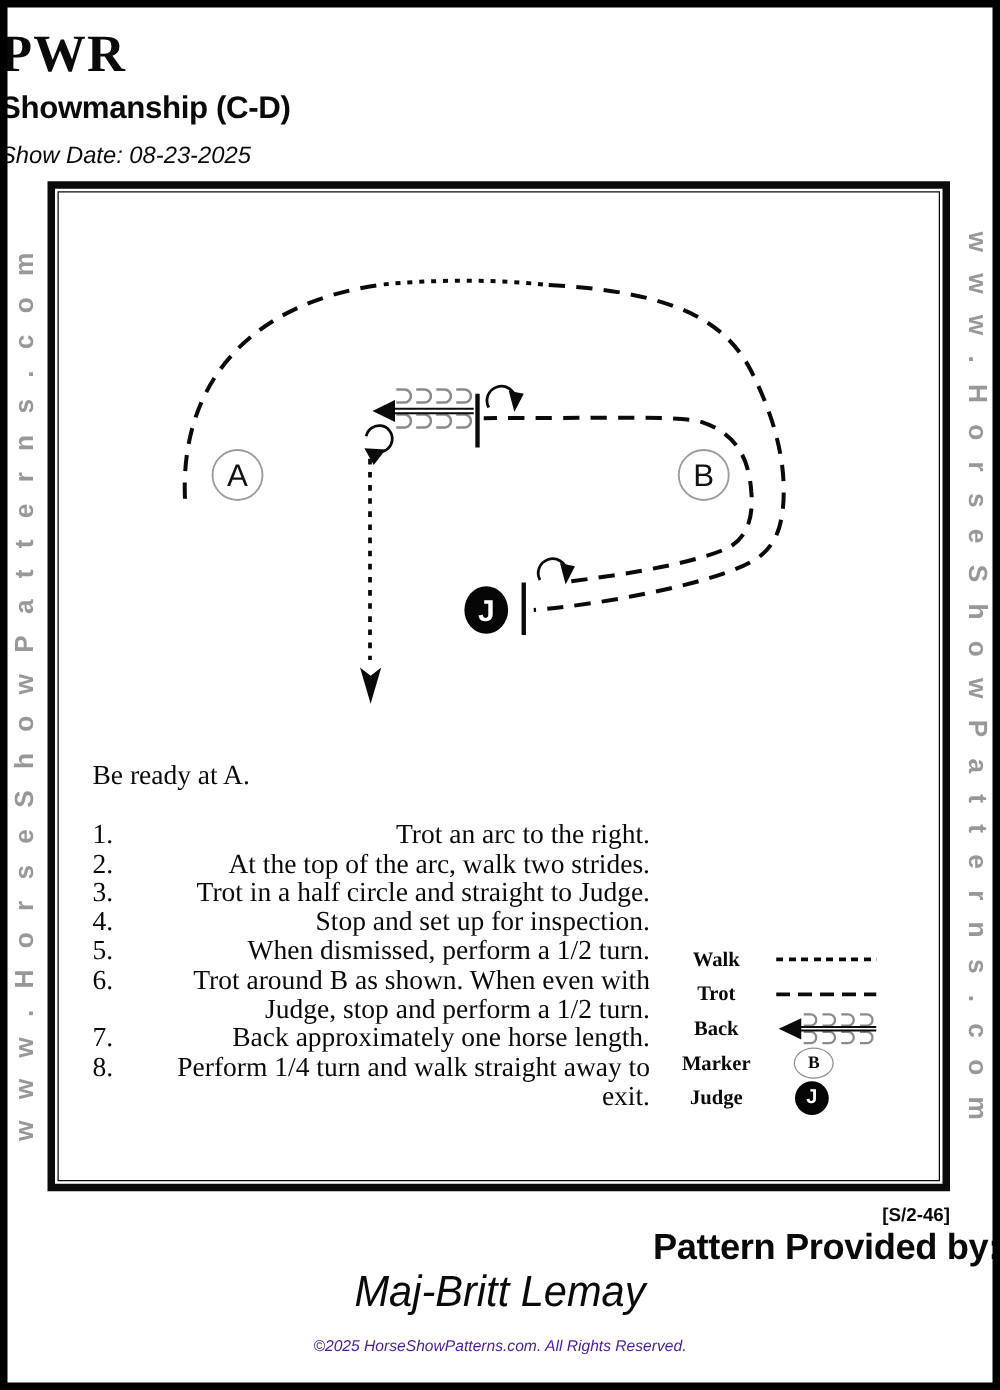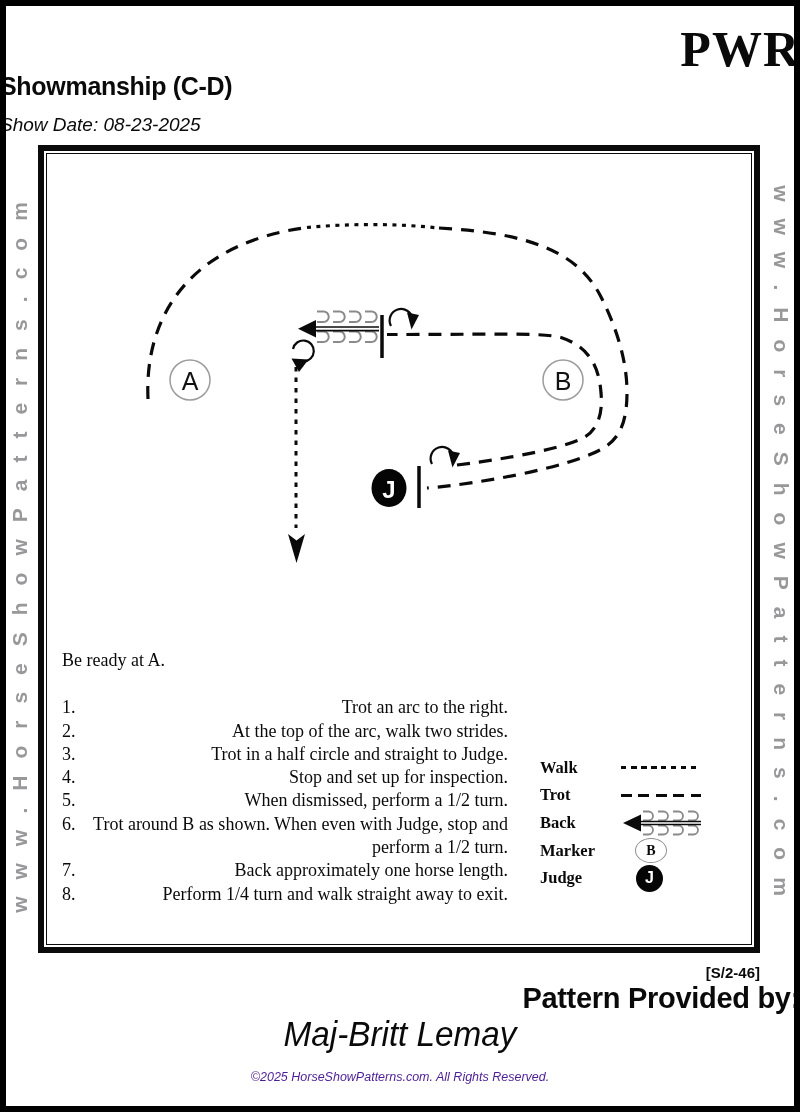--- a/index.html
+++ b/index.html
@@ -8,9 +8,9 @@
   .page-border{position:absolute;inset:0;border:6px solid #000;pointer-events:none;z-index:50;}
 
   
-  .title{position:absolute;left:0;top:20px;width:100%;text-align:right;
+  .title{position:absolute;left:0;top:20px;width:100%;text-align:left;
          font-family:"Liberation Serif","DejaVu Serif",serif;font-weight:bold;
-         font-size:50px;letter-spacing:1px;}
+         font-size:42px;letter-spacing:1px;}
   .subtitle{position:absolute;left:0;top:72px;width:100%;text-align:left;
             font-weight:bold;font-size:25px;letter-spacing:-0.3px;}
   .showdate{position:absolute;left:0;top:114px;width:100%;text-align:left;

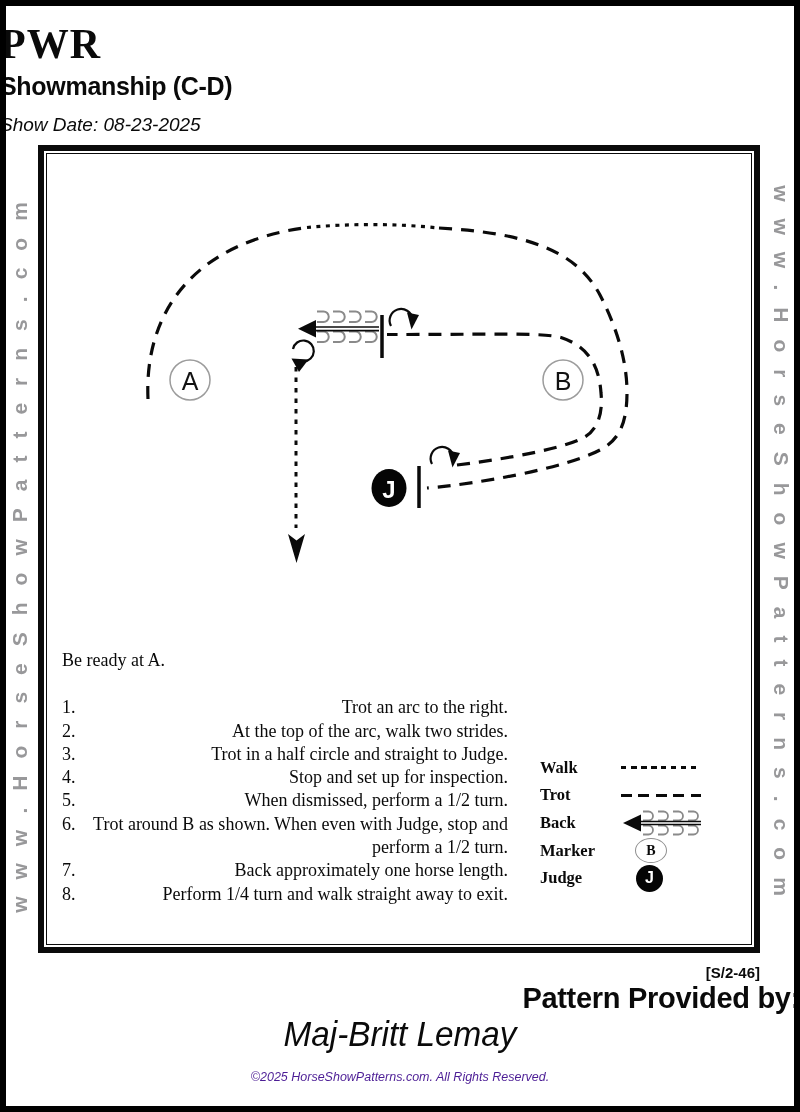--- a/index.html
+++ b/index.html
@@ -30,9 +30,9 @@
   svg.pattern{position:absolute;left:44px;top:151px;width:710px;height:796px;}
 
   
-  .instructions{position:absolute;left:62px;top:608px;width:470px;
+  .instructions{position:absolute;left:74px;top:608px;width:470px;
                 font-family:"Liberation Serif","DejaVu Serif",serif;
-                font-size:18px;line-height:23.3px;margin-top:41px;}
+                font-size:22px;line-height:23.3px;}
   .instructions .intro{margin:0 0 24px 0;}
   .step{display:flex;}
   .step .num{width:26px;flex:0 0 26px;}

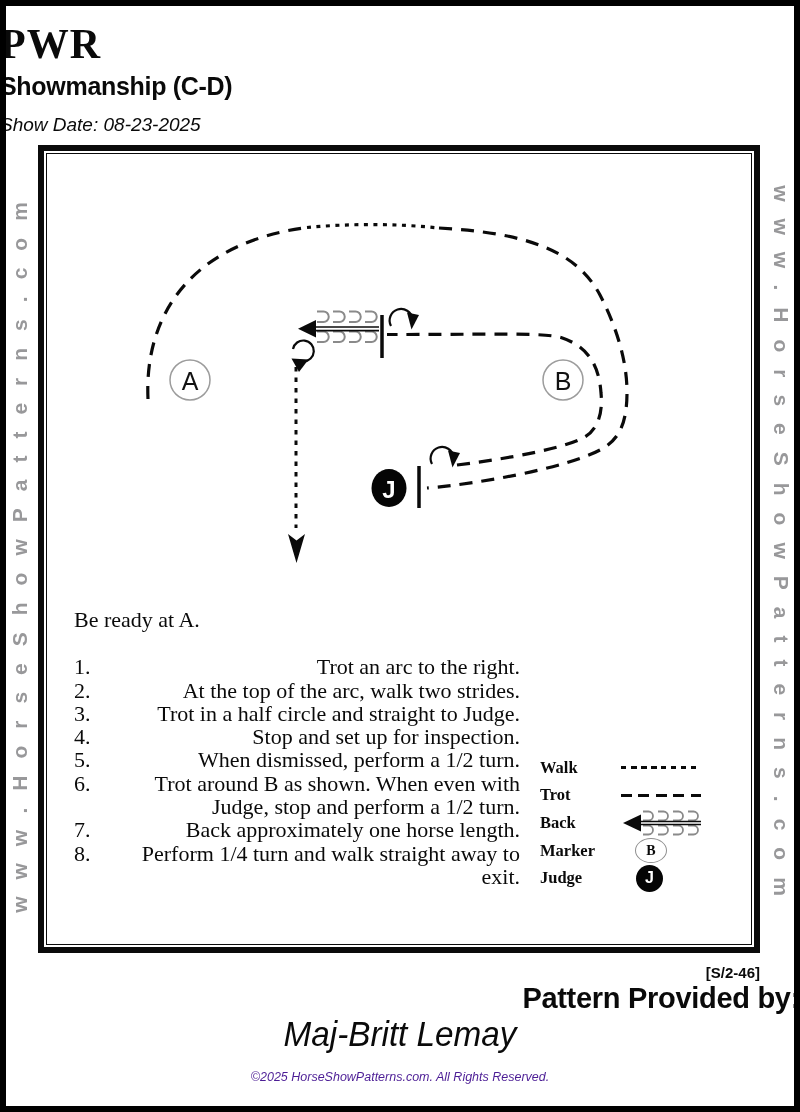--- a/index.html
+++ b/index.html
@@ -42,7 +42,7 @@
   
   .legend{position:absolute;left:540px;top:754px;width:175px;}
   .lrow{display:flex;align-items:center;height:27.6px;}
-  .llabel{width:66px;text-align:left;font-family:"Liberation Serif","DejaVu Serif",serif;
+  .llabel{width:66px;text-align:center;font-family:"Liberation Serif","DejaVu Serif",serif;
           font-weight:bold;font-size:16.5px;margin-right:15px;}
   .lsym{width:90px;display:flex;align-items:center;}
   .dash-walk{width:80px;height:3px;

